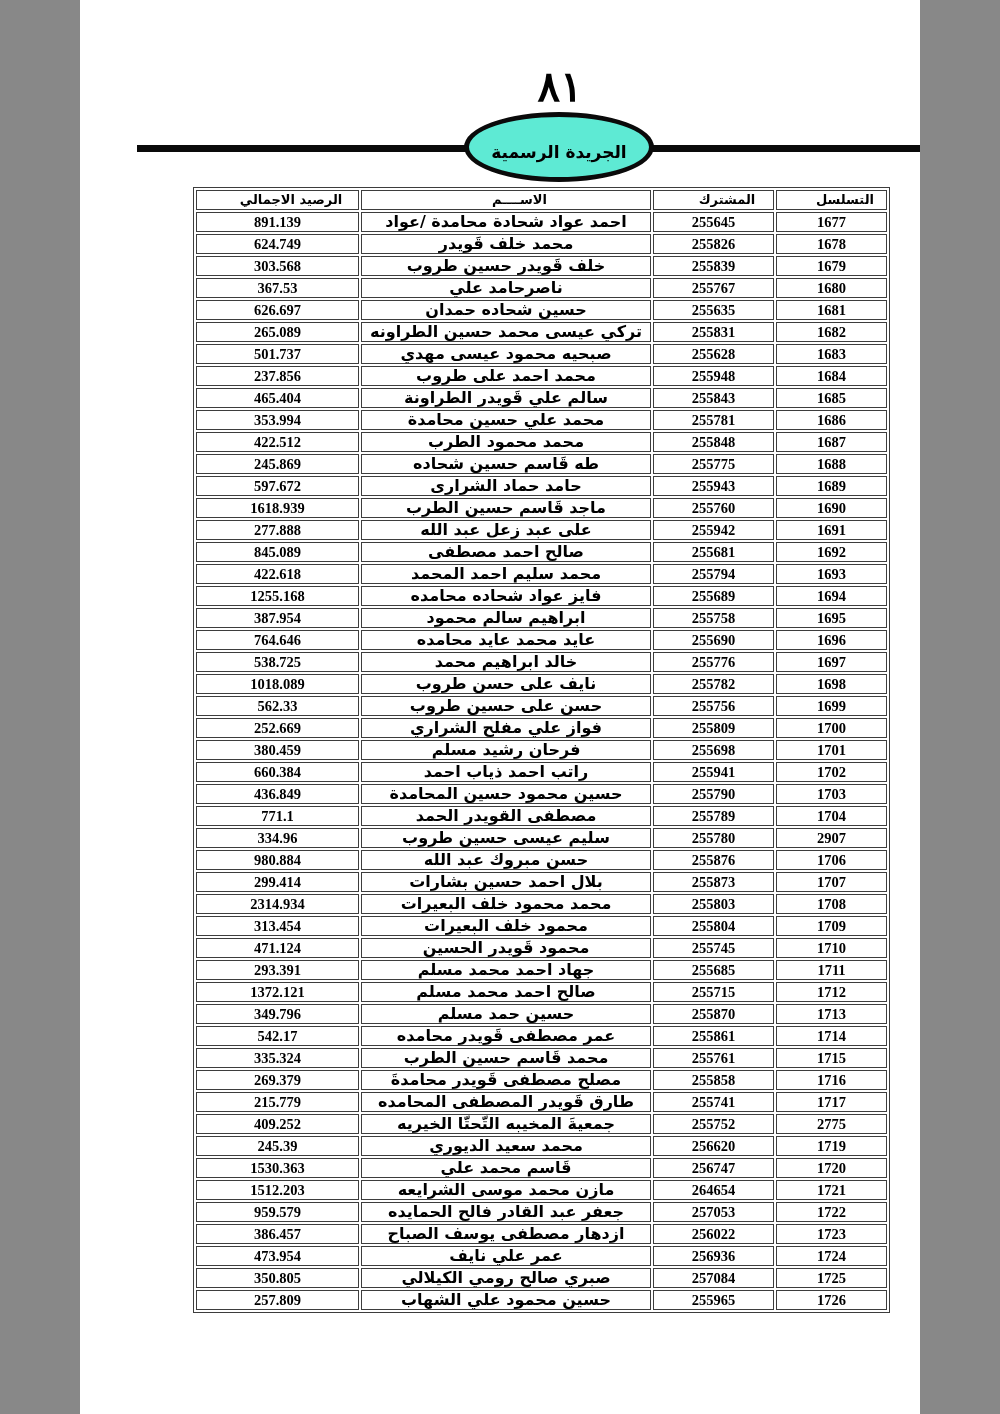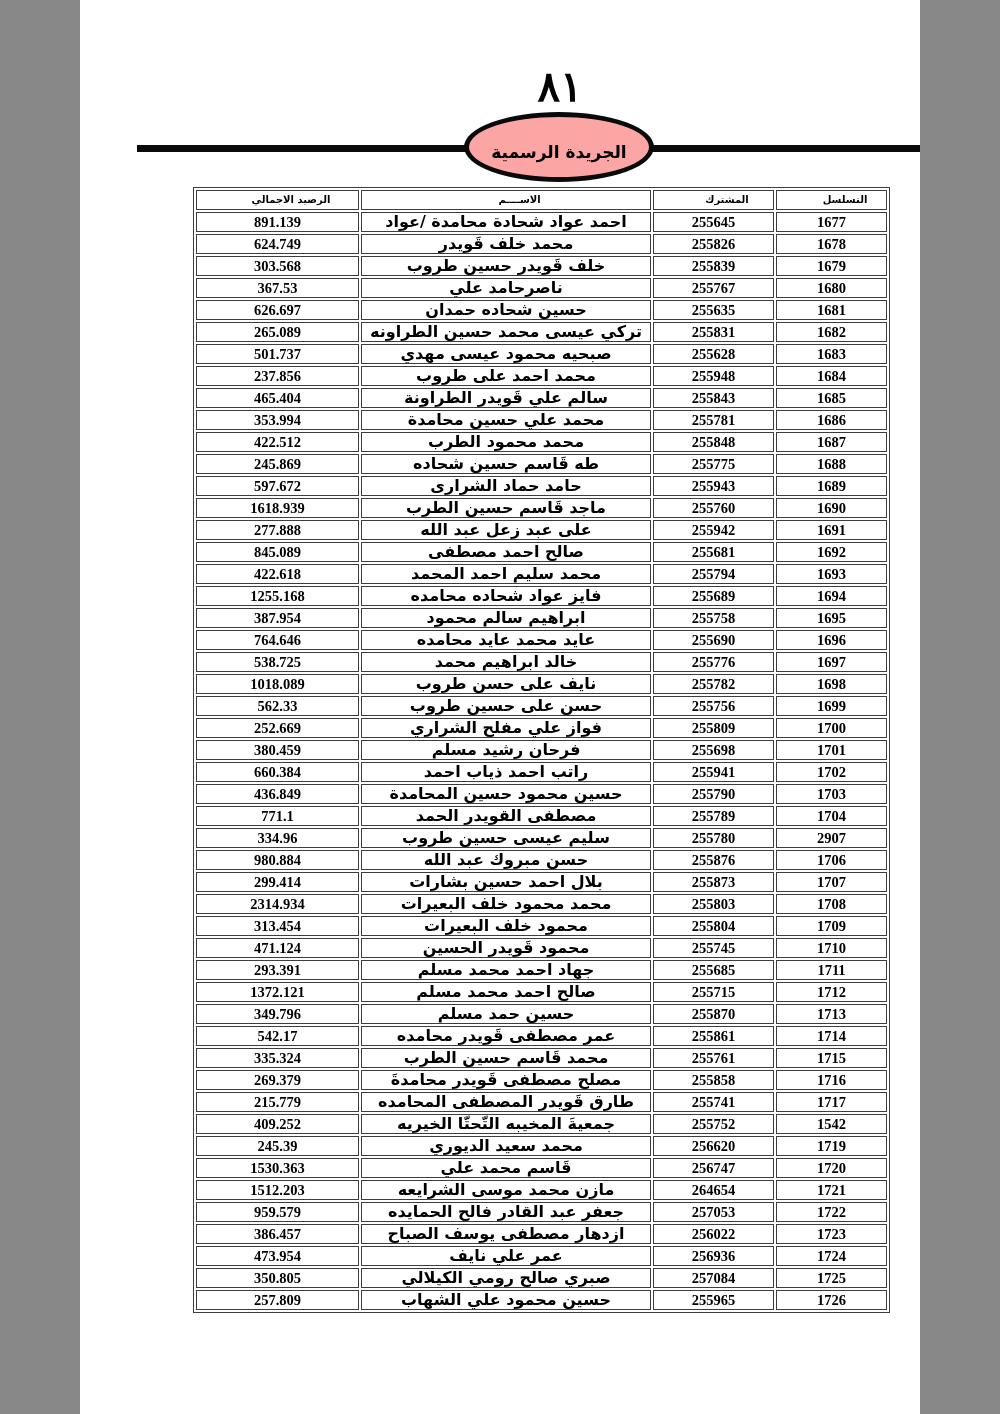--- a/index.html
+++ b/index.html
@@ -39,7 +39,7 @@
     left: 384px;
     width: 190px;
     height: 70px;
-    background: #fca5a5;
+    background: #5eead4;
     border: 5px solid #0a0a0a;
     border-radius: 50%;
     display: flex;

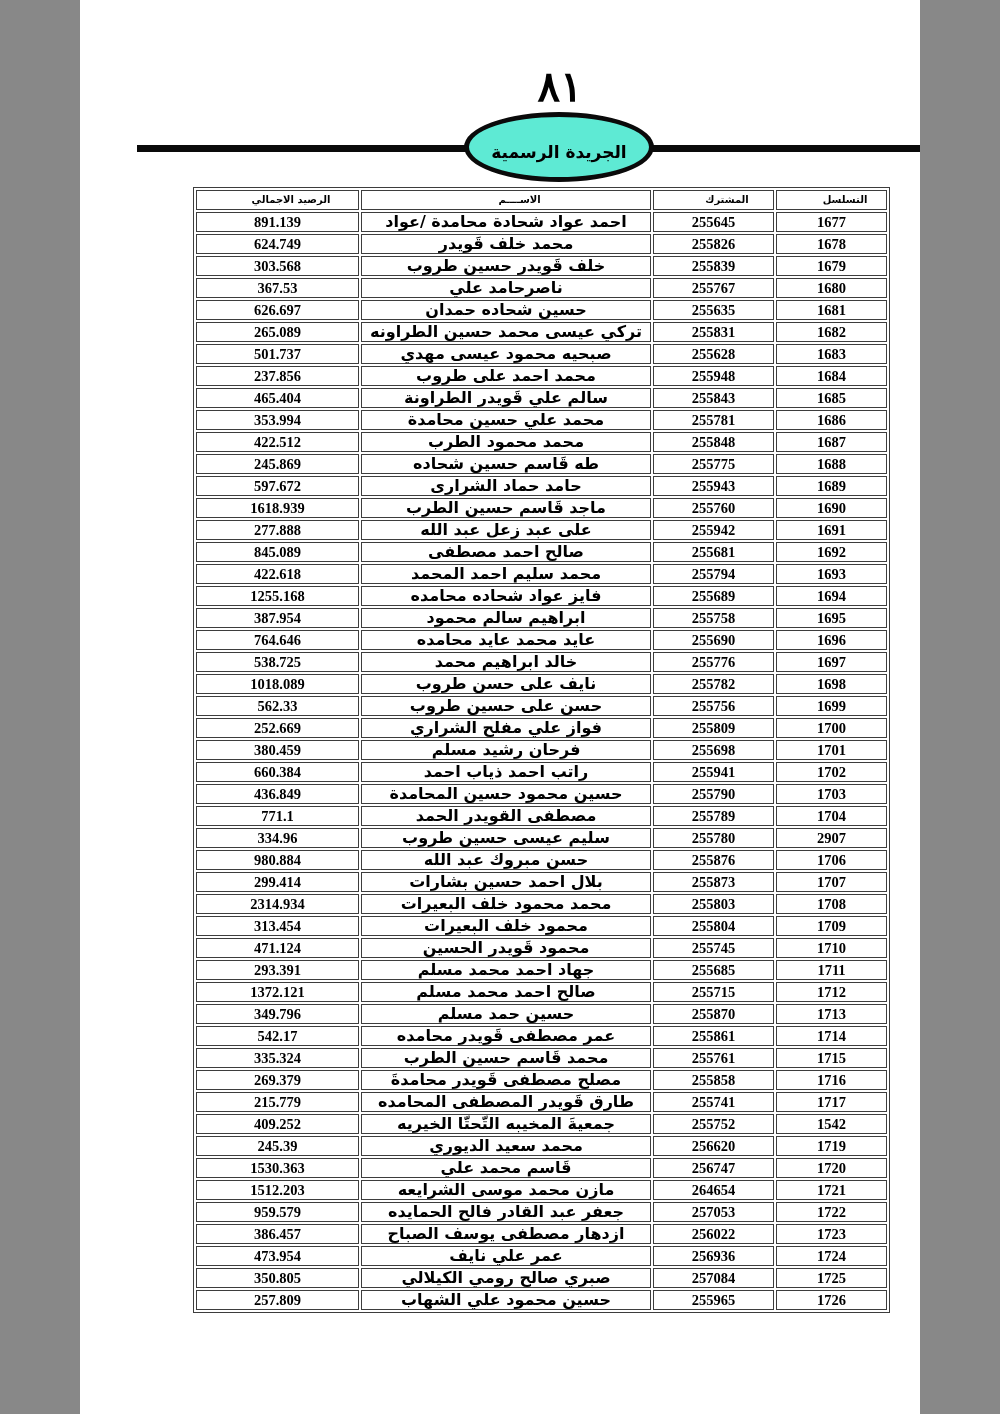--- a/index.html
+++ b/index.html
@@ -75,7 +75,7 @@
     overflow: hidden;
     white-space: nowrap;
   }
-  .gazette-table th { font-size: 10px; font-family: "DejaVu Sans", sans-serif; padding-left: 29px; }
+  .gazette-table th { font-size: 13px; font-family: "DejaVu Sans", sans-serif; padding-left: 29px; }
   .col-serial     { width: 111px; }
   .col-subscriber { width: 121px; }
   .col-name       { width: 290px; }

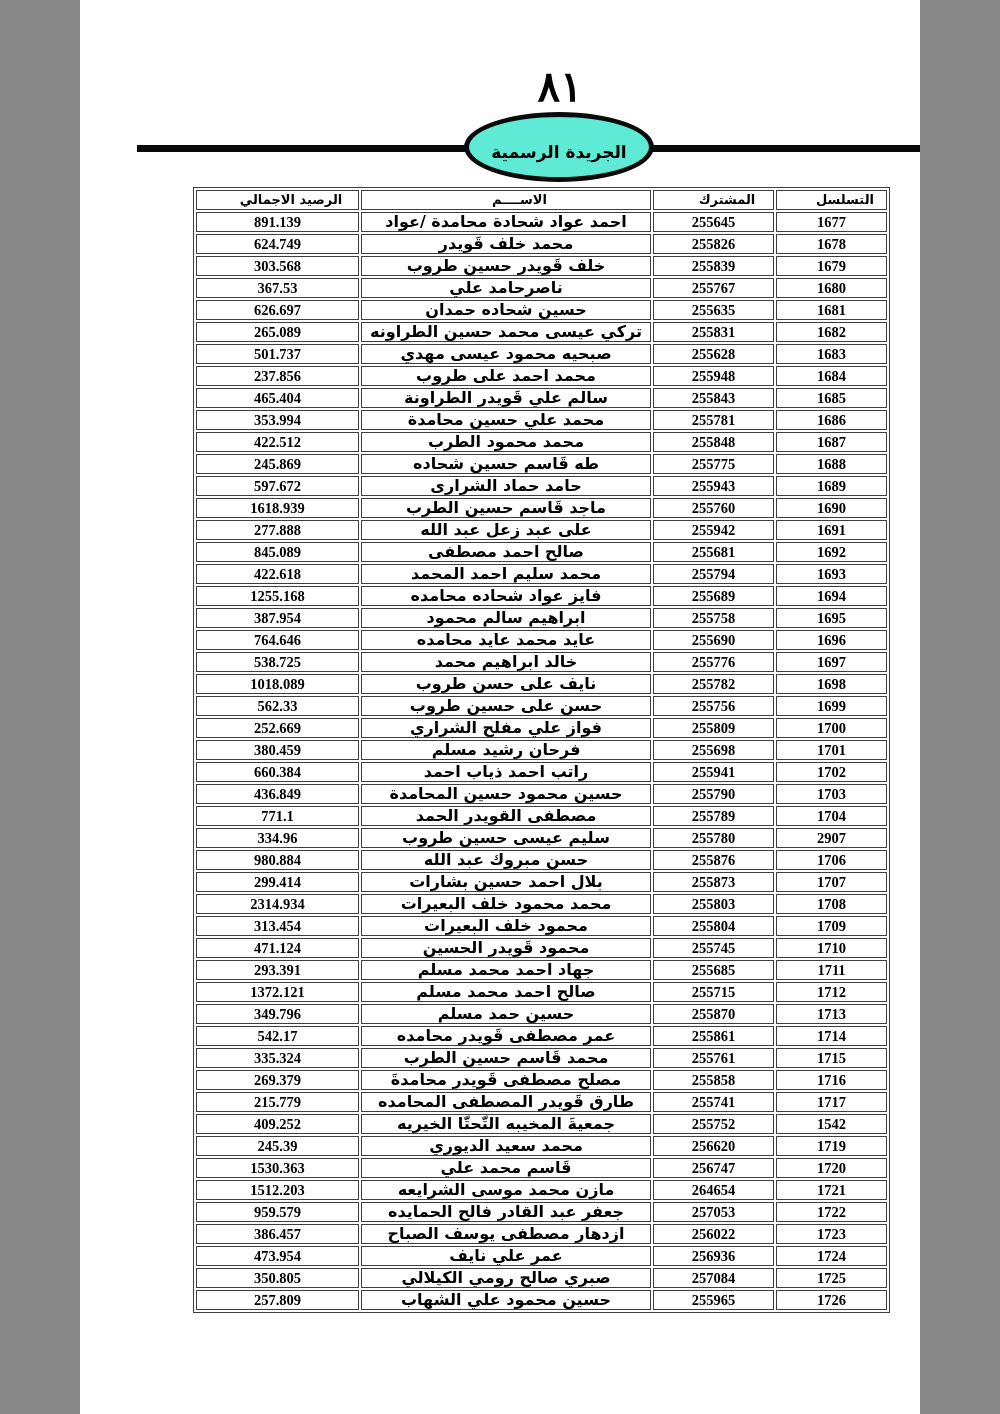--- a/index.html
+++ b/index.html
@@ -360,7 +360,7 @@
           <td class="col-balance">215.779</td>
         </tr>
         <tr>
-          <td class="col-serial">1542</td>
+          <td class="col-serial">2775</td>
           <td class="col-subscriber">255752</td>
           <td class="col-name">جمعيةَ المخيبه التّحتّا الخيريه</td>
           <td class="col-balance">409.252</td>

